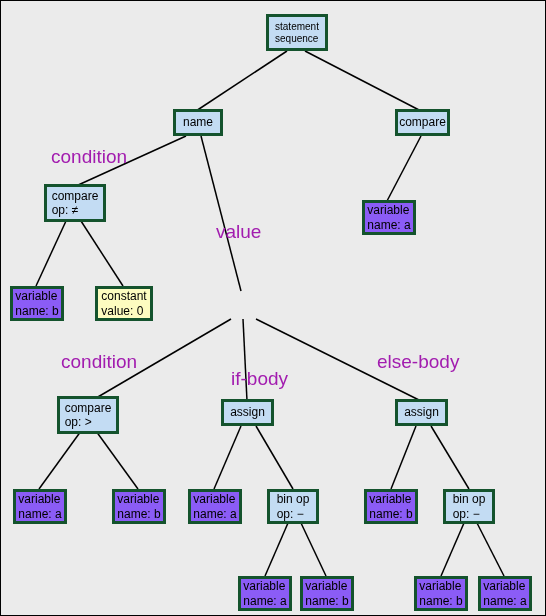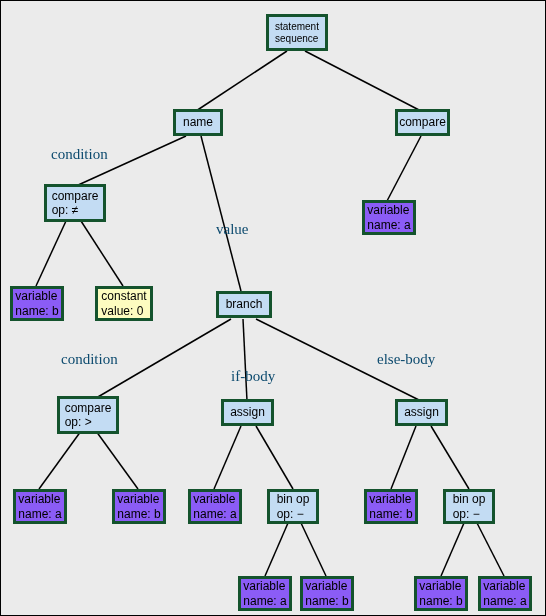--- a/index.html
+++ b/index.html
@@ -42,10 +42,9 @@
   .yellow { background: #fdfcc0; }
   .elabel {
     position: absolute;
-    font-size: 15px;
-    color: #0c4a6e;
+    font-size: 19px;
+    color: #a21caf;
     white-space: nowrap;
-    font-family: Liberation Serif, serif;
   }
 </style>
 </head>

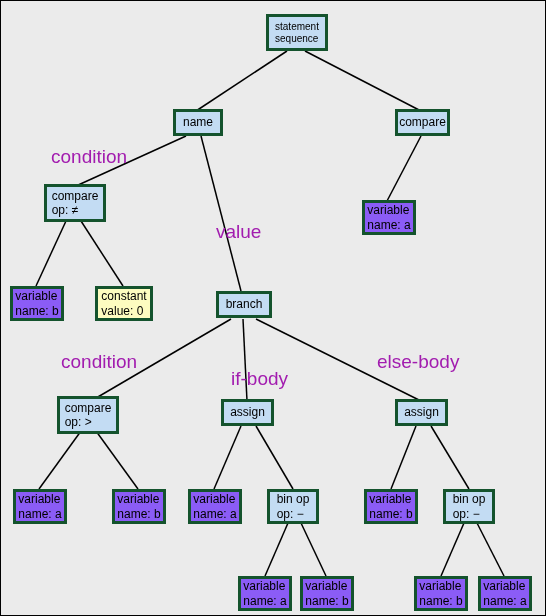--- a/index.html
+++ b/index.html
@@ -109,7 +109,6 @@
   <div class="node yellow" style="left:94px; top:285px; width:58px; height:35px;">constant
 value: 0</div>
 
-  <div class="node blue" style="left:215px; top:290px; width:56px; height:27px;">branch</div>
 
   <div class="elabel" style="left:60px; top:350px;">condition</div>
   <div class="elabel" style="left:230px; top:350px;margin-top:17px;">if-body</div>

